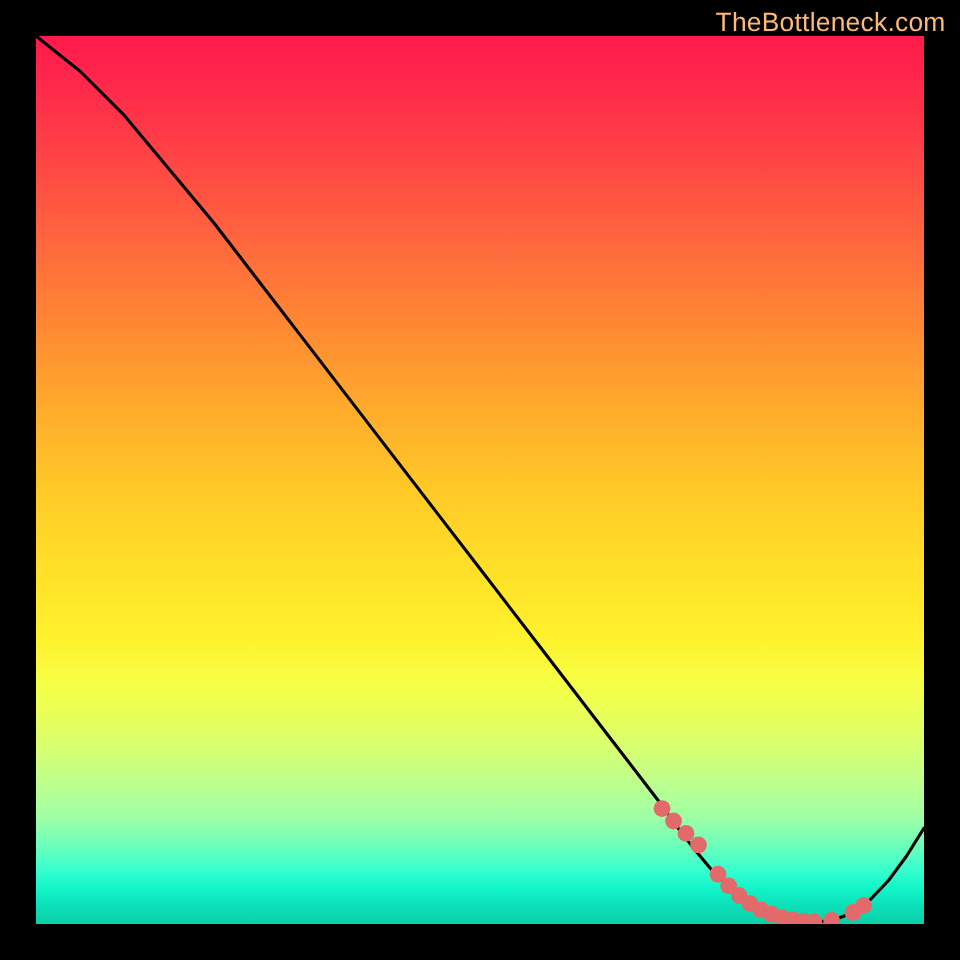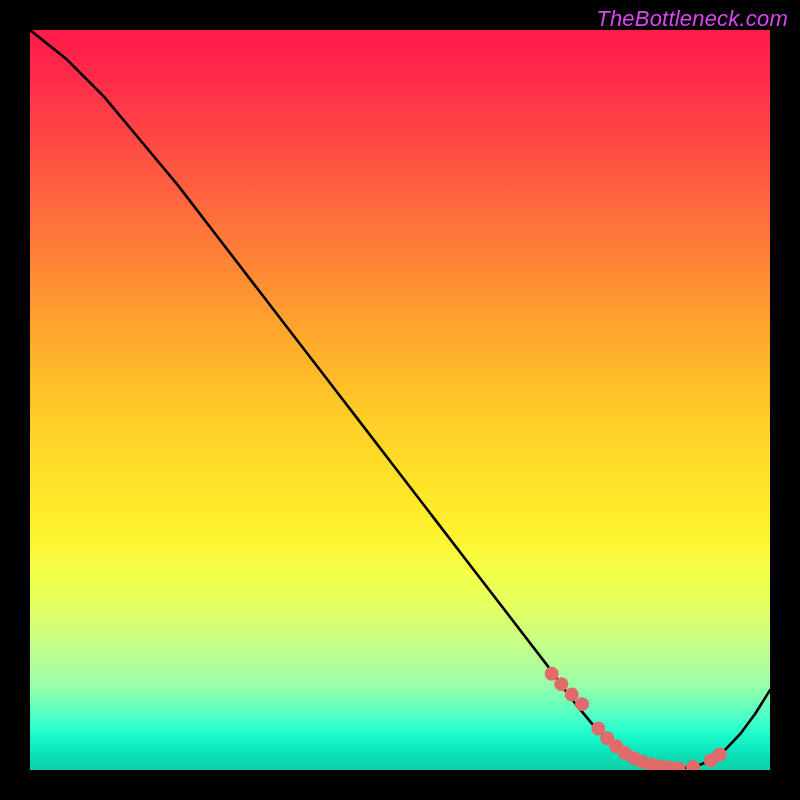--- a/index.html
+++ b/index.html
@@ -21,12 +21,11 @@
     position: absolute;
     top: 6px;
     right: 12px;
-    color: #d946ef;
+    color: #fdba74;
     font-size: 22px;
     font-weight: 500;
     letter-spacing: 0.2px;
     z-index: 10;
-    font-style: italic;
   }
   .plot-area {
     position: absolute;

